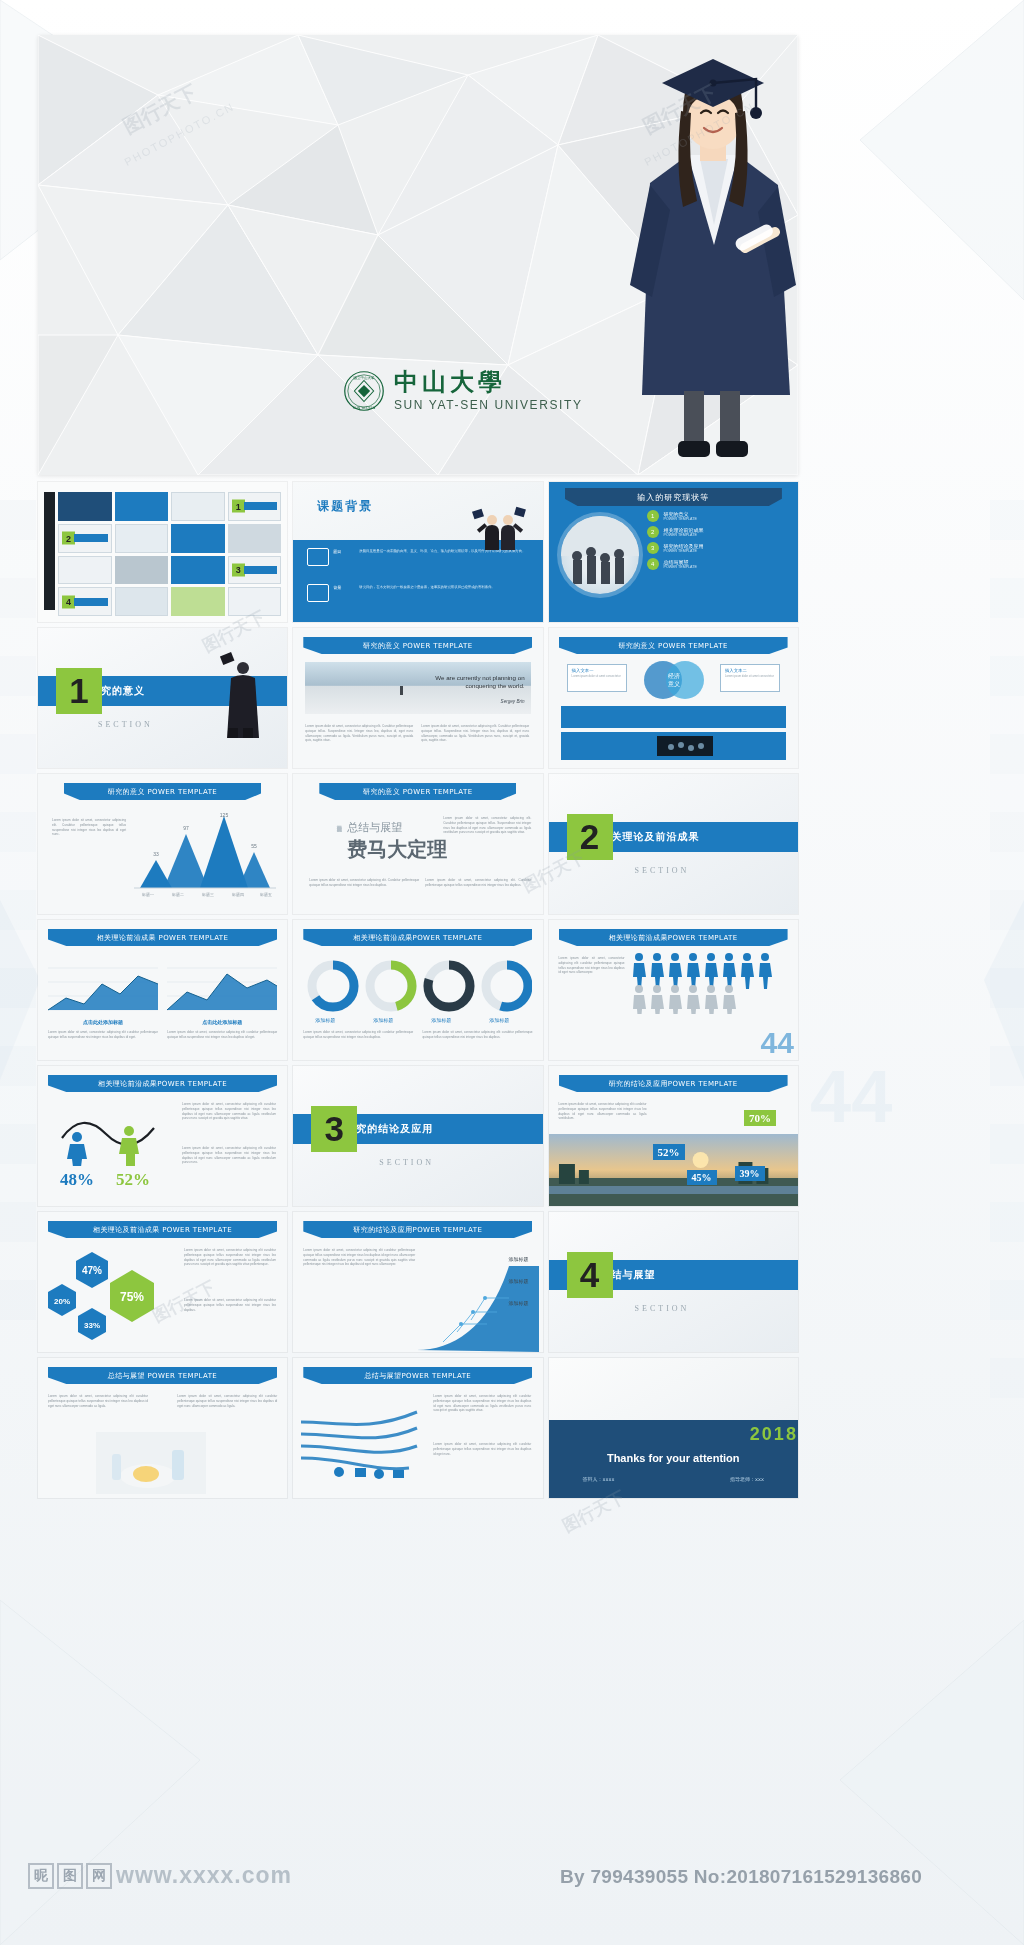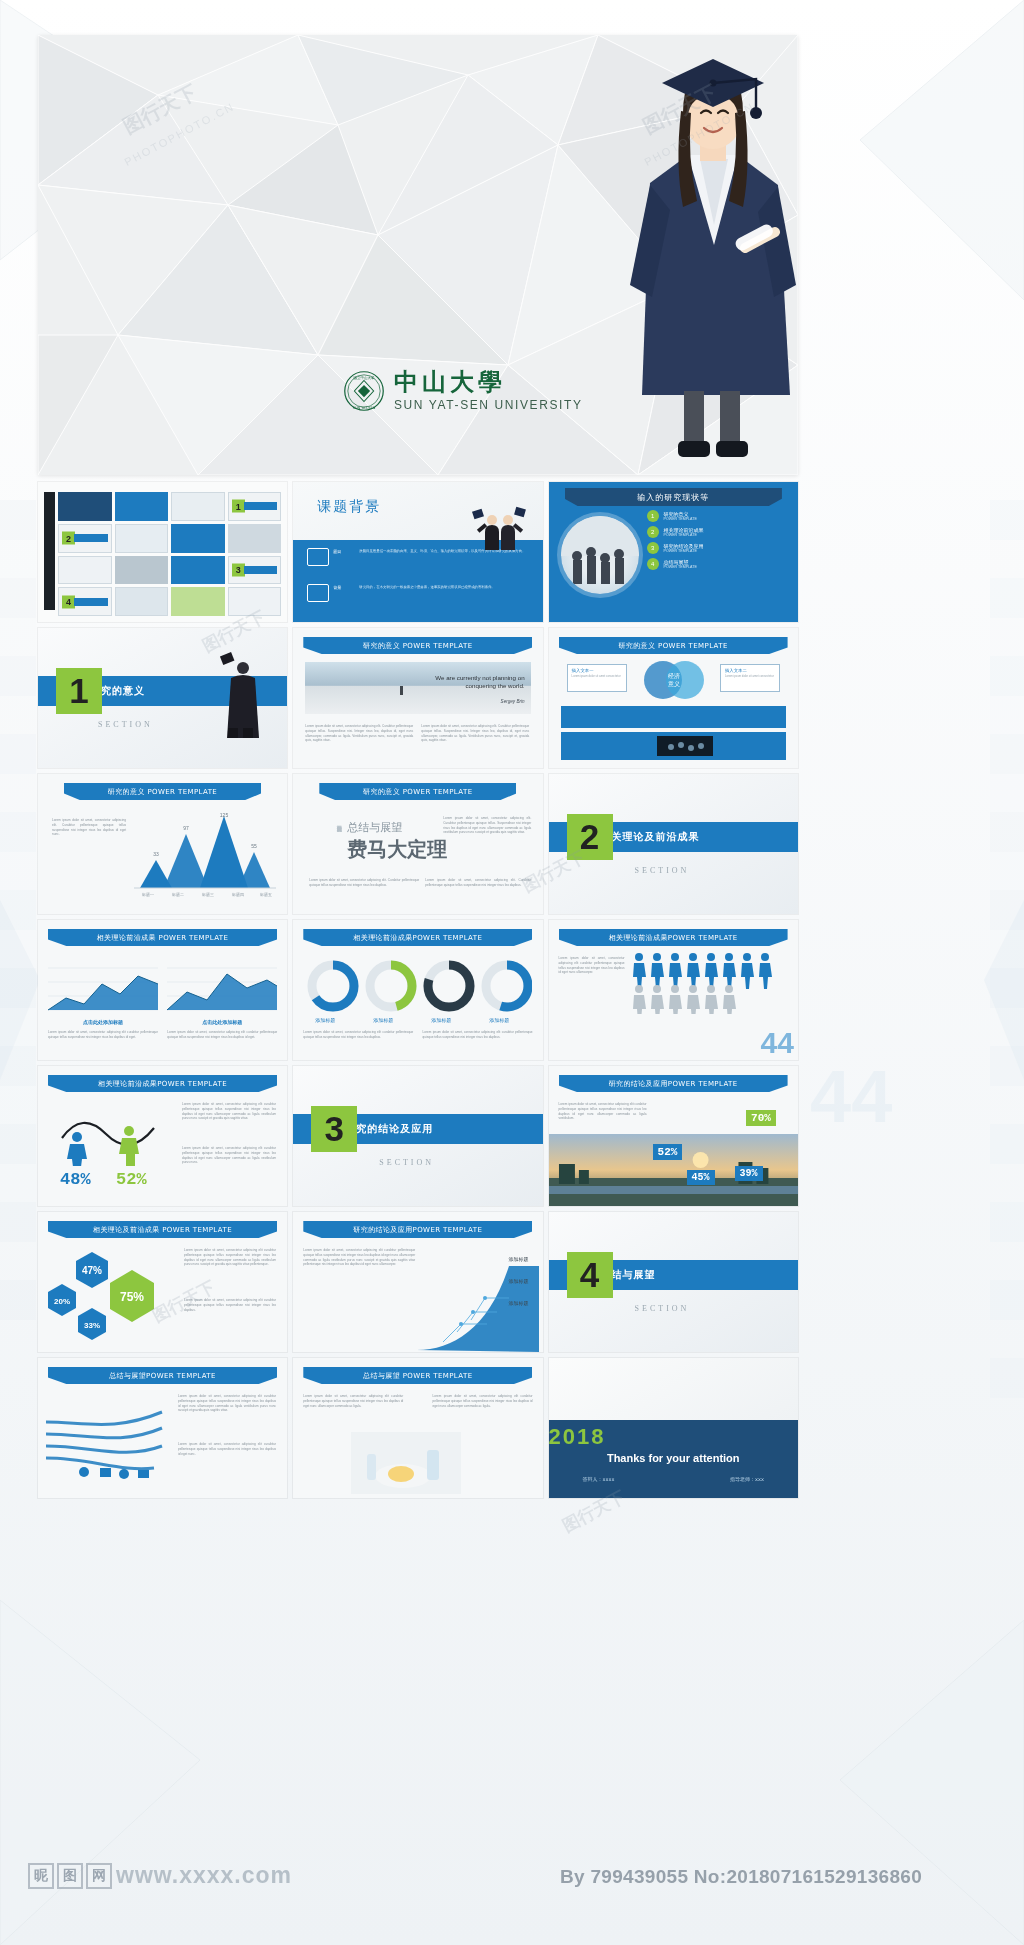--- a/index.html
+++ b/index.html
@@ -238,7 +238,7 @@
 
       <div class="sl">
         <div class="bg" style="background:linear-gradient(160deg,#f7f9fa,#e9eef1)"></div>
-        <div style="position:absolute;left:24px;top:16px;color:#1d7bbf;font-size:14px;font-weight:normal;
+        <div style="position:absolute;left:24px;top:16px;color:#1d7bbf;font-size:12px;font-weight:bold;
              letter-spacing:2px;font-family:'DejaVu Sans',sans-serif;">课题背景</div>
         <div style="position:absolute;left:0;right:0;top:58px;bottom:0;background:#1d7bbf;">
           <div style="position:absolute;left:14px;top:8px;width:20px;height:16px;border:1.6px solid #fff;border-radius:2px"></div>

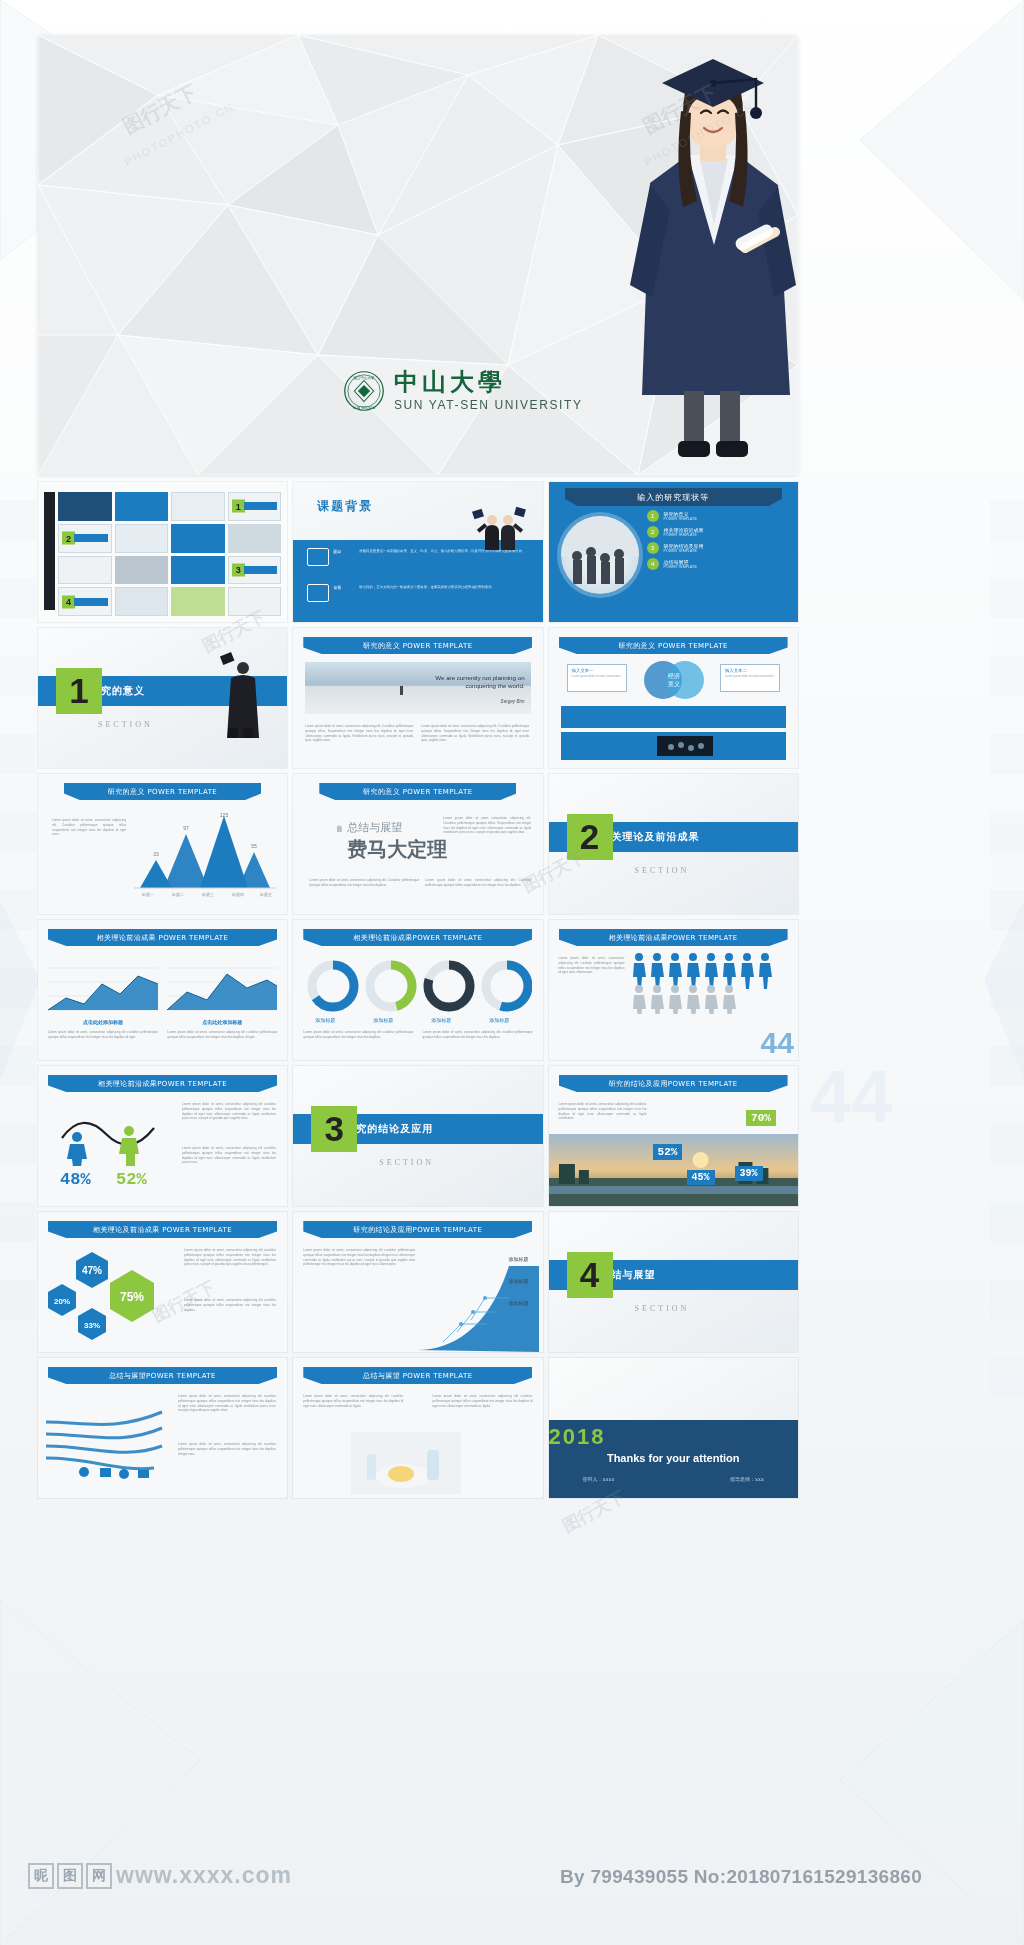--- a/index.html
+++ b/index.html
@@ -61,7 +61,7 @@
        font-family:"Liberation Sans",sans-serif;}
   .cap{position:absolute;color:#1d7bbf;font-size:5px;text-align:center;
        font-family:"DejaVu Sans",sans-serif;}
-  .pct{position:absolute;font-weight:bold;font-family:Liberation Mono, monospace;}
+  .pct{position:absolute;font-weight:bold;font-family:Liberation Serif, serif;}
 
   
   .wm{position:absolute;pointer-events:none;user-select:none;}

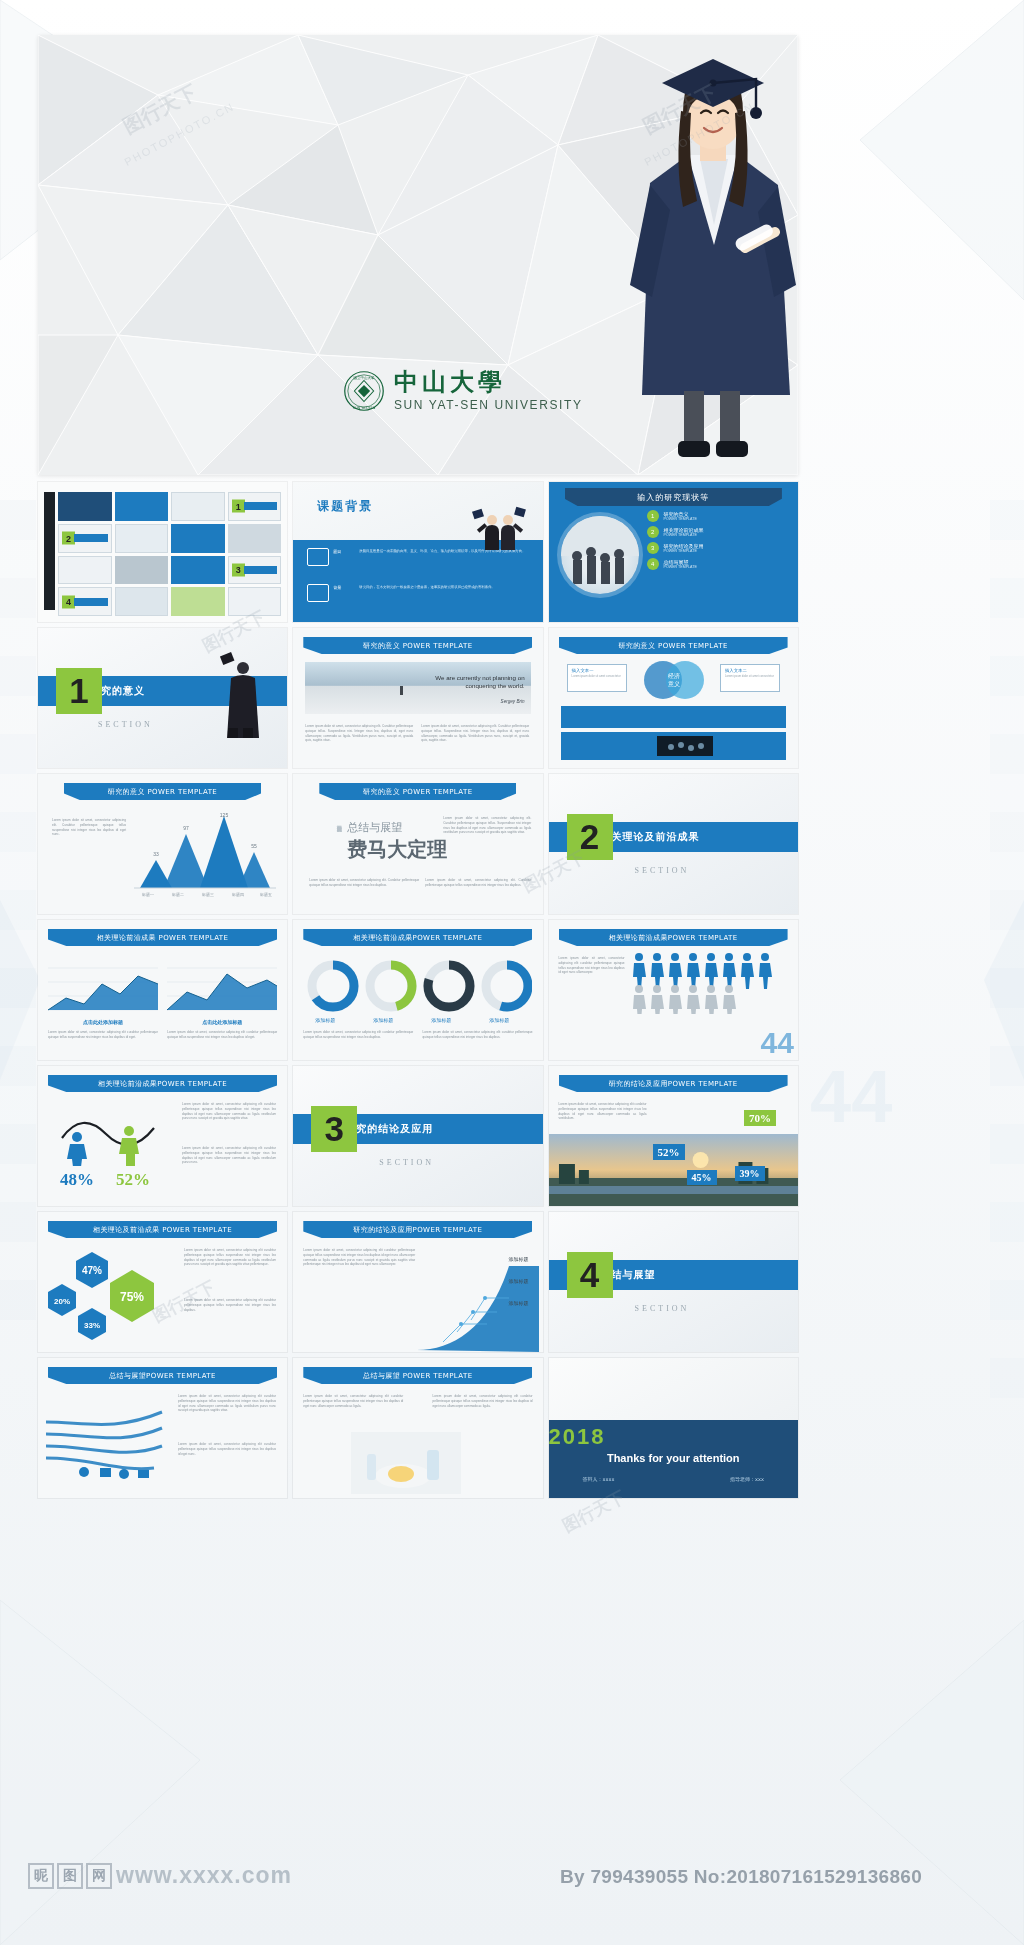--- a/index.html
+++ b/index.html
@@ -738,6 +738,26 @@
       <div class="sl">
         <div class="bg" style="background:#f6f8f9"></div>
         <div class="hdr">
+            <span>总结与展望 POWER TEMPLATE</span>
+          </div>
+        <div class="lorem" style="left:10px;top:36px;width:100px">
+          Lorem ipsum dolor sit amet, consectetur adipiscing elit curabitur pellentesque quisque tellus suspendisse nisi integer risus leo dapibus id eget nunc ullamcorper commodo ac ligula.
+        </div>
+        <div class="lorem" style="right:10px;top:36px;width:100px">
+          Lorem ipsum dolor sit amet, consectetur adipiscing elit curabitur pellentesque quisque tellus suspendisse nisi integer risus leo dapibus id eget nunc ullamcorper commodo ac ligula.
+        </div>
+        <svg style="position:absolute;left:58px;bottom:4px;width:110px;height:62px" viewBox="0 0 110 62">
+          <rect width="110" height="62" fill="#eef2f4"></rect>
+          <ellipse cx="52" cy="44" rx="28" ry="12" fill="#f4f6f7"></ellipse>
+          <ellipse cx="50" cy="42" rx="13" ry="8" fill="#f6d479"></ellipse>
+          <rect x="76" y="18" width="12" height="30" rx="3" fill="#cfe3ef" opacity=".9"></rect>
+          <rect x="16" y="22" width="9" height="26" rx="3" fill="#d7e7f1" opacity=".9"></rect>
+        </svg>
+      </div>
+
+      <div class="sl">
+        <div class="bg" style="background:#f6f8f9"></div>
+        <div class="hdr">
             <span>总结与展望POWER TEMPLATE</span>
           </div>
         <svg style="position:absolute;left:6px;top:40px;width:124px;height:92px" viewBox="0 0 124 92">
@@ -760,26 +780,6 @@
         <div class="lorem" style="left:140px;top:84px;width:98px">
           Lorem ipsum dolor sit amet, consectetur adipiscing elit curabitur pellentesque quisque tellus suspendisse nisi integer risus leo dapibus id eget nunc.
         </div>
-      </div>
-
-      <div class="sl">
-        <div class="bg" style="background:#f6f8f9"></div>
-        <div class="hdr">
-            <span>总结与展望 POWER TEMPLATE</span>
-          </div>
-        <div class="lorem" style="left:10px;top:36px;width:100px">
-          Lorem ipsum dolor sit amet, consectetur adipiscing elit curabitur pellentesque quisque tellus suspendisse nisi integer risus leo dapibus id eget nunc ullamcorper commodo ac ligula.
-        </div>
-        <div class="lorem" style="right:10px;top:36px;width:100px">
-          Lorem ipsum dolor sit amet, consectetur adipiscing elit curabitur pellentesque quisque tellus suspendisse nisi integer risus leo dapibus id eget nunc ullamcorper commodo ac ligula.
-        </div>
-        <svg style="position:absolute;left:58px;bottom:4px;width:110px;height:62px" viewBox="0 0 110 62">
-          <rect width="110" height="62" fill="#eef2f4"></rect>
-          <ellipse cx="52" cy="44" rx="28" ry="12" fill="#f4f6f7"></ellipse>
-          <ellipse cx="50" cy="42" rx="13" ry="8" fill="#f6d479"></ellipse>
-          <rect x="76" y="18" width="12" height="30" rx="3" fill="#cfe3ef" opacity=".9"></rect>
-          <rect x="16" y="22" width="9" height="26" rx="3" fill="#d7e7f1" opacity=".9"></rect>
-        </svg>
       </div>
 
       <div class="sl">

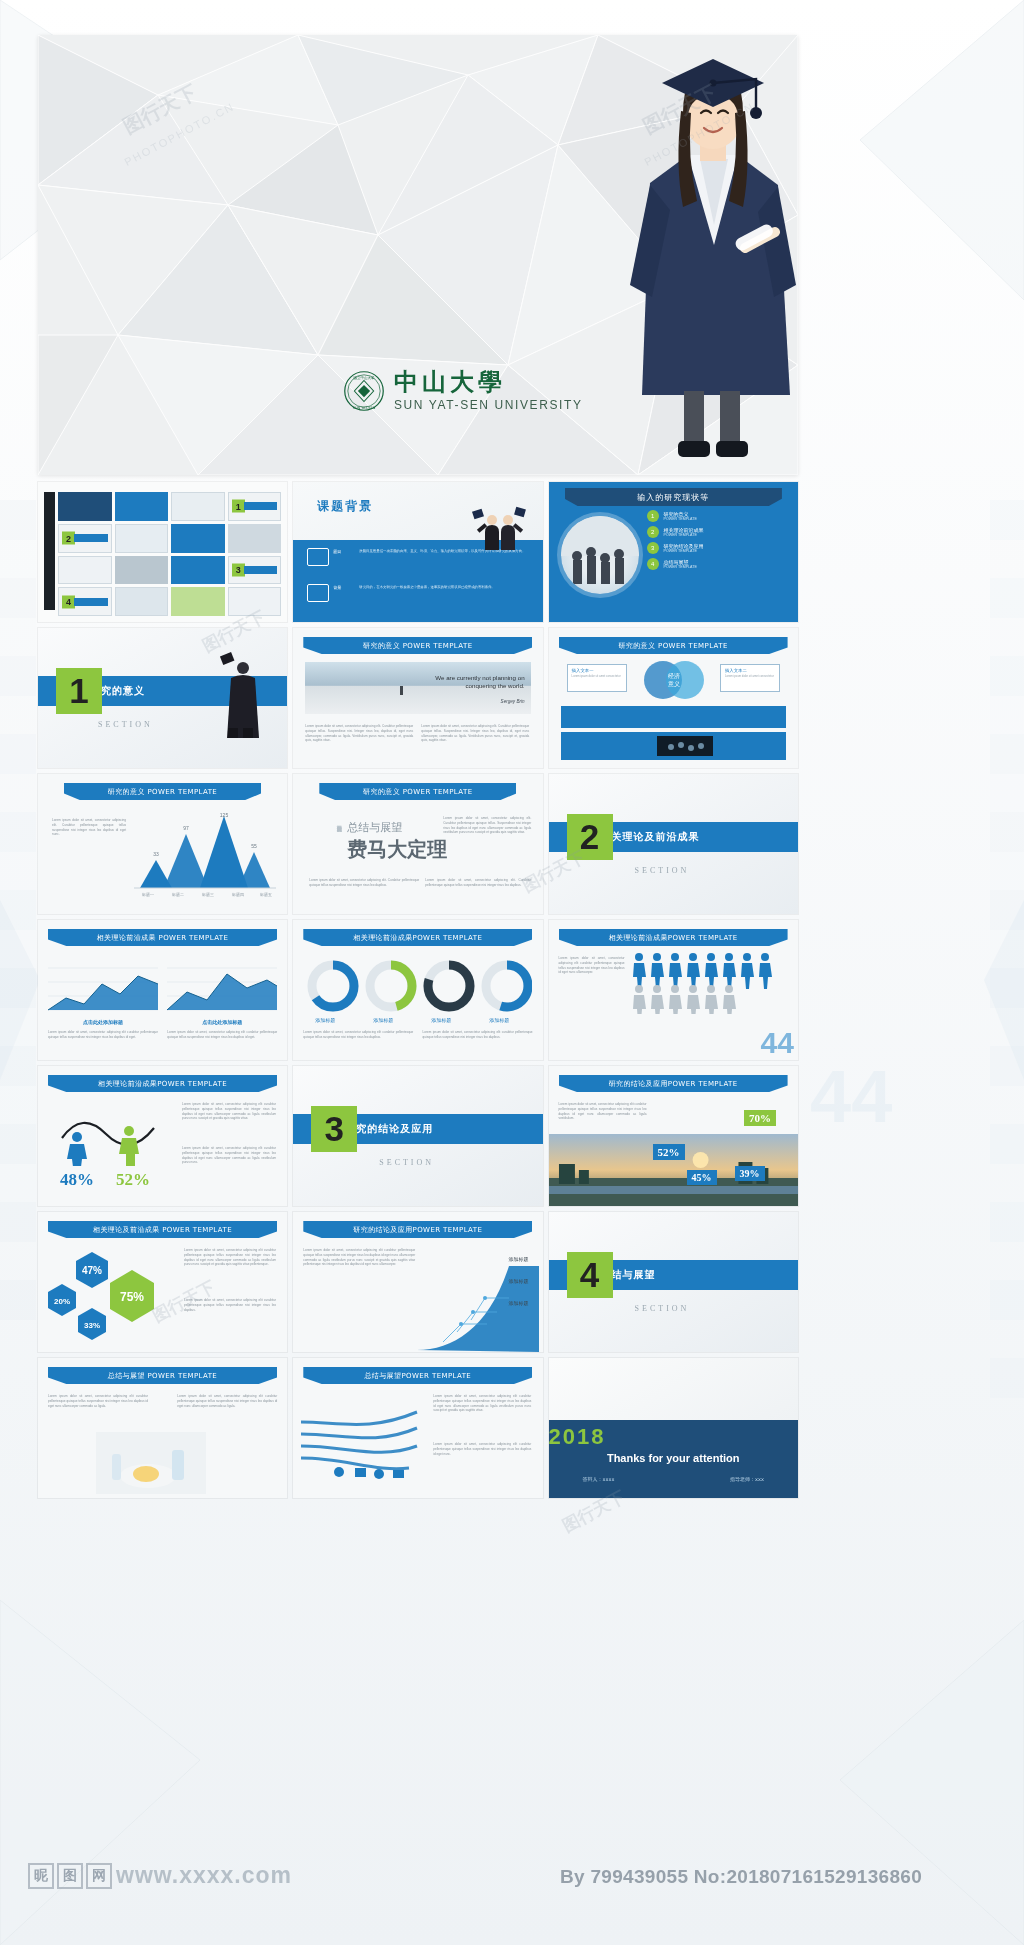--- a/index.html
+++ b/index.html
@@ -785,8 +785,8 @@
       <div class="sl">
         <div class="bg" style="background:linear-gradient(150deg,#fbfcfc,#eaeef1)"></div>
         <div style="position:absolute;left:0;right:0;bottom:0;height:78px;background:#1f4e79">
-          <div style="position:absolute;left:0;right:0;top:4px;text-align:left;color:#8dc63f;
-               font-size:22px;font-weight:bold;letter-spacing:2px;font-family:'Liberation Sans',sans-serif">2018</div>
+          <div style="position:absolute;left:0;right:0;top:4px;text-align:right;color:#8dc63f;
+               font-size:18px;font-weight:bold;letter-spacing:2px;font-family:'Liberation Sans',sans-serif">2018</div>
           <div style="position:absolute;left:0;right:0;top:32px;text-align:center;color:#fff;
                font-size:11px;font-weight:bold;font-family:'Liberation Sans',sans-serif">Thanks for your attention</div>
           <div style="position:absolute;left:34px;top:56px;color:#bcd7ea;font-size:5px;font-family:'DejaVu Sans',sans-serif">答辩人：xxxx</div>

